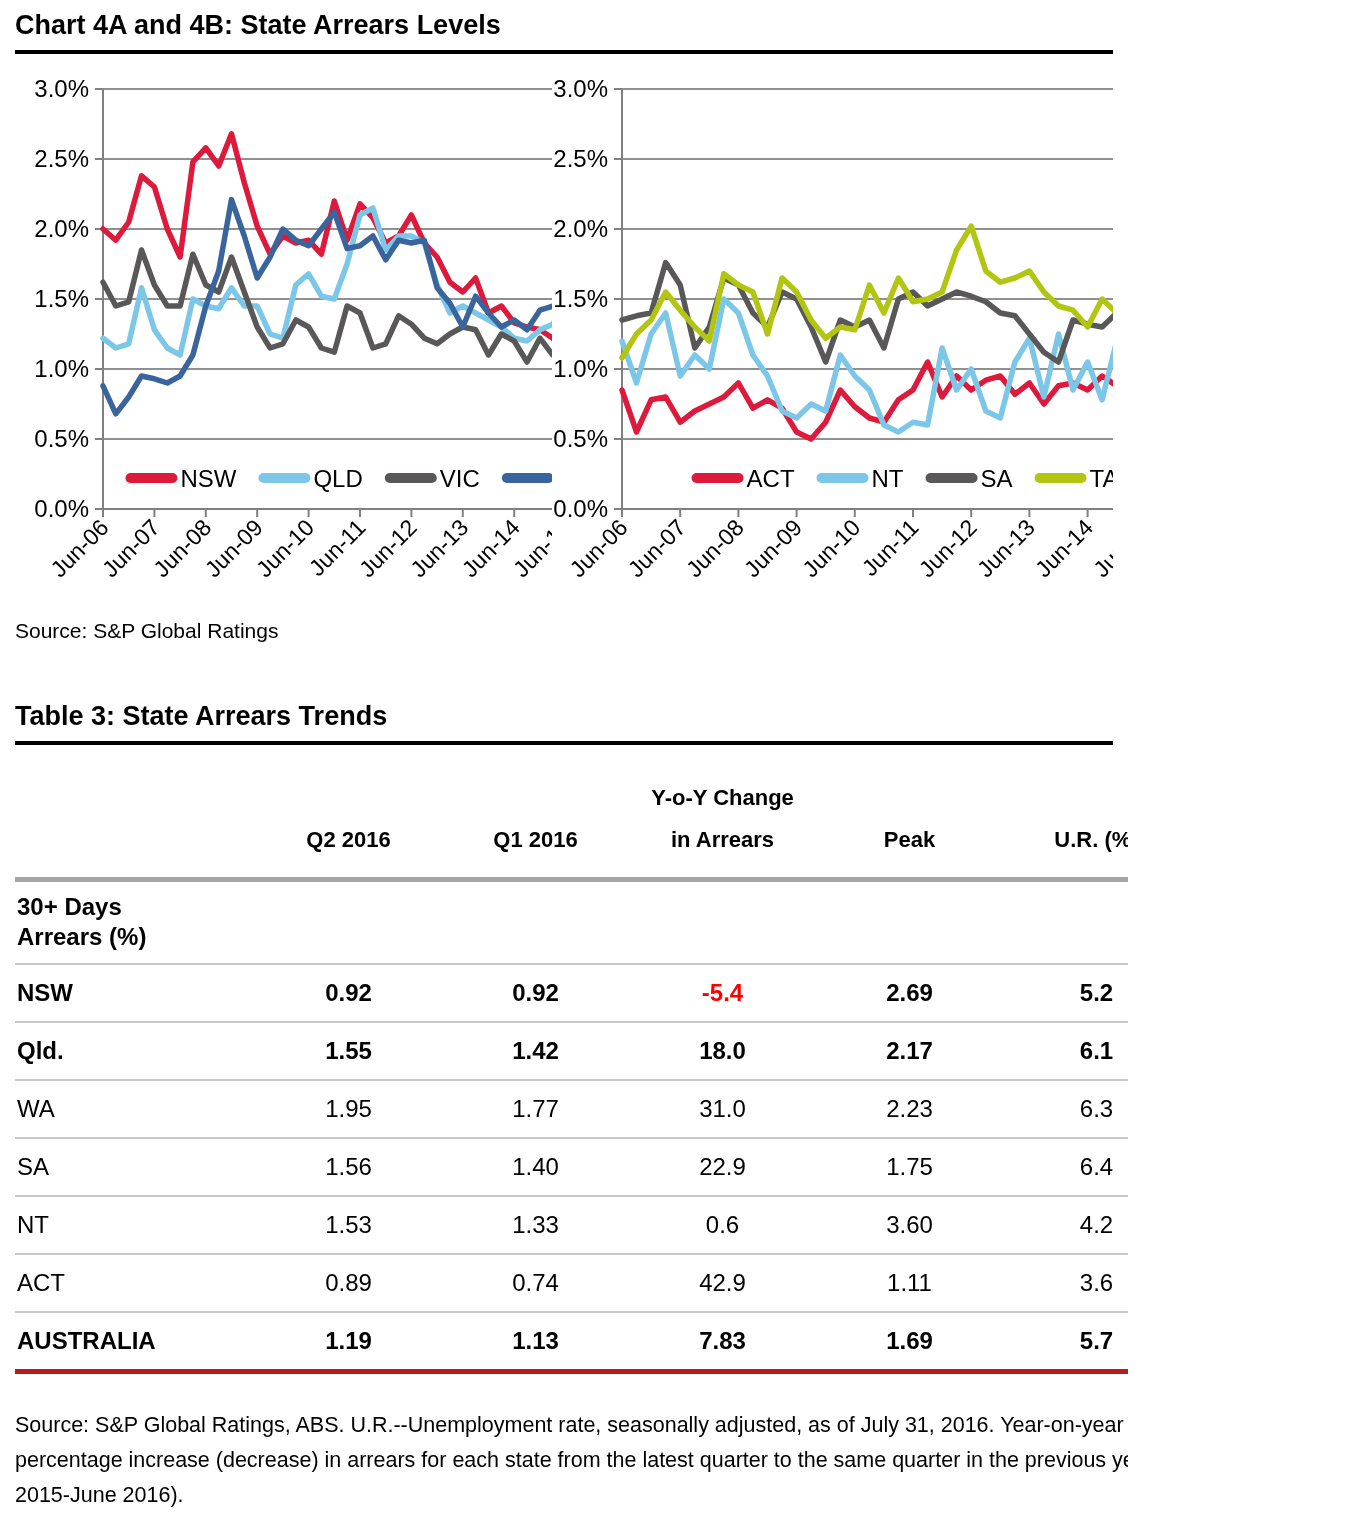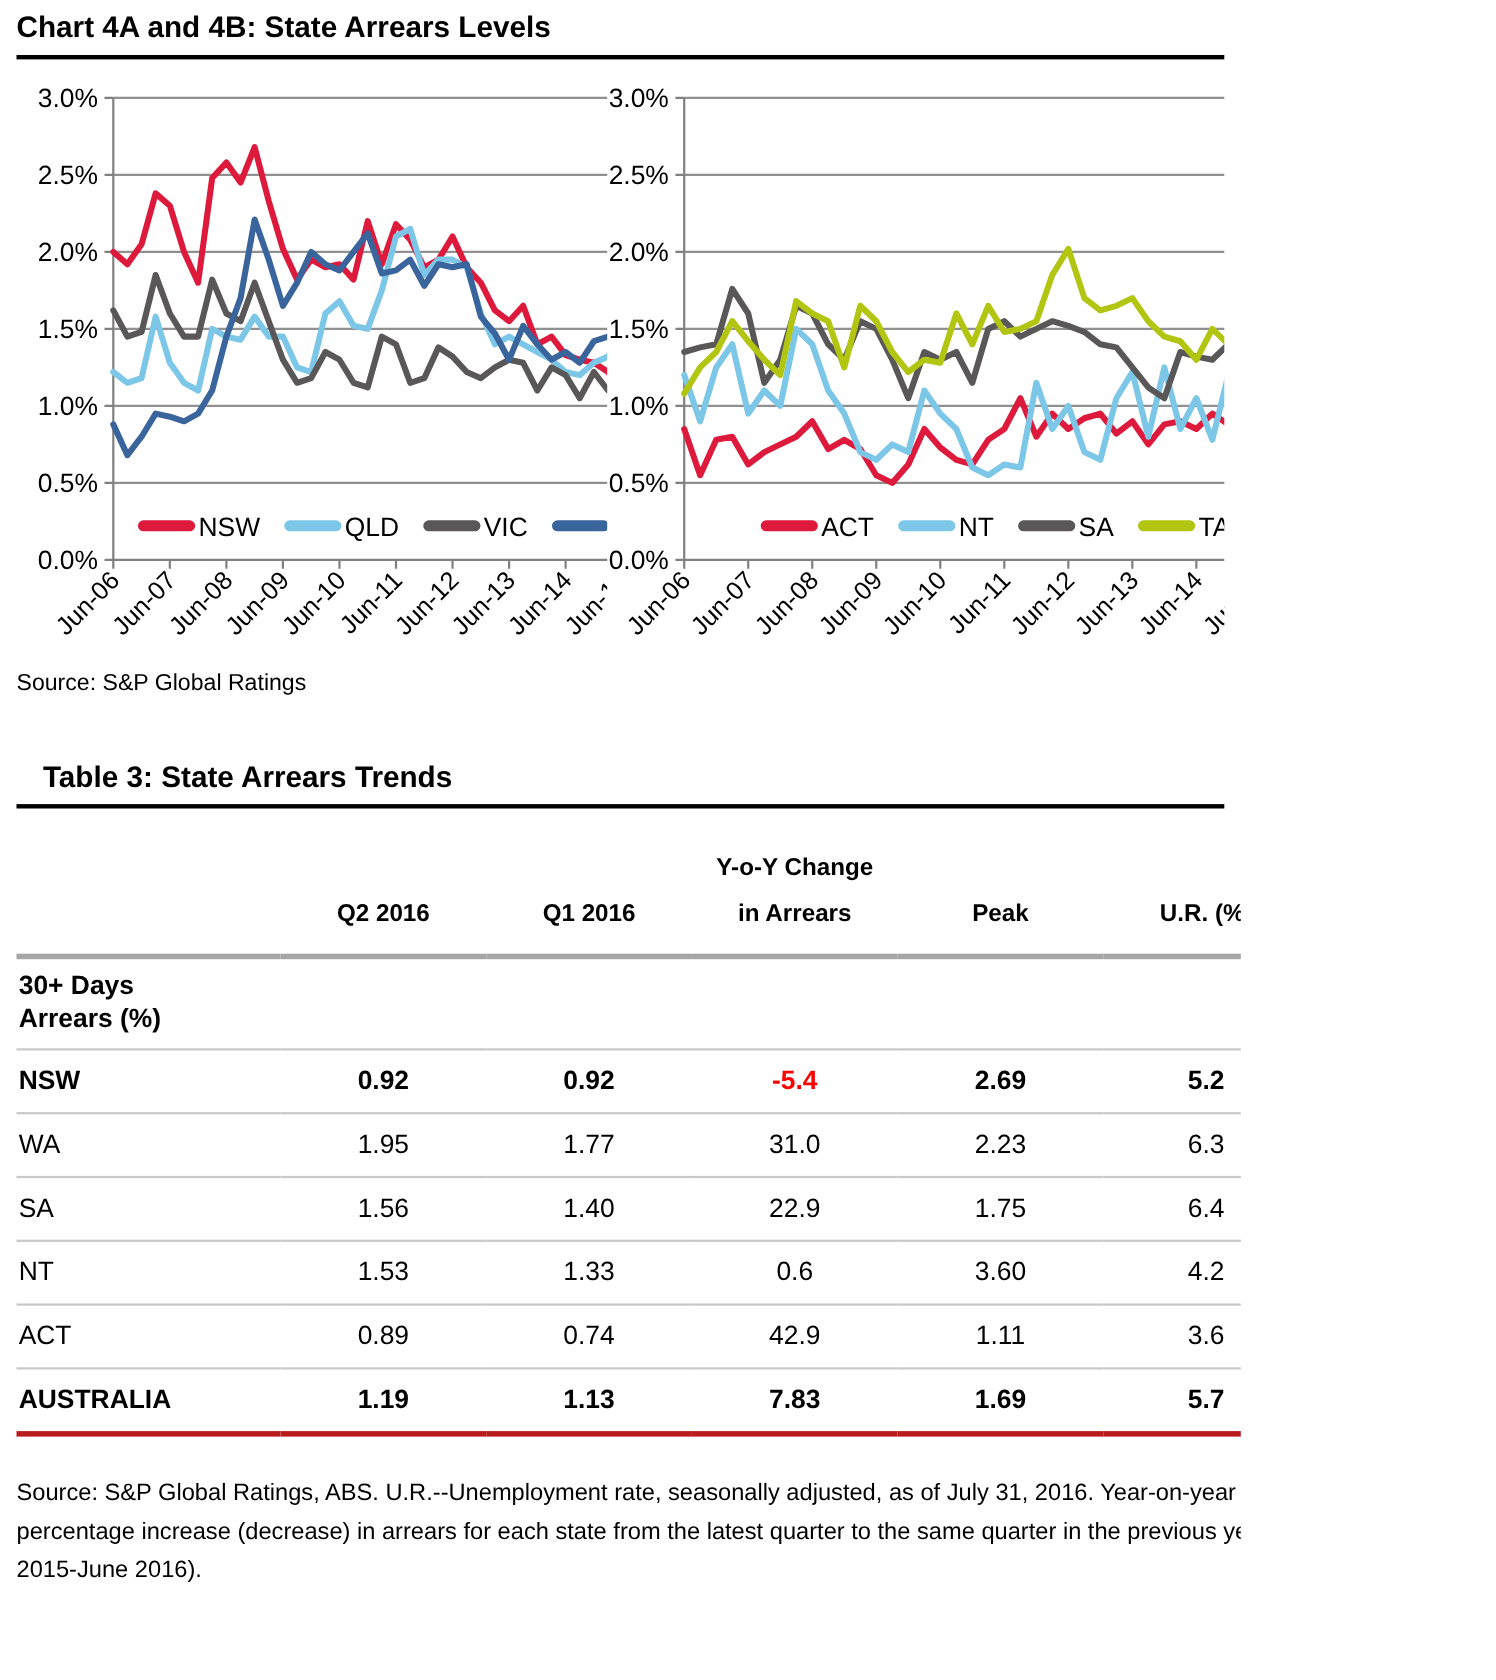--- a/index.html
+++ b/index.html
@@ -8,7 +8,7 @@
   .section-title { font-size:27px; font-weight:bold; letter-spacing:0; }
   .rule { height:4px; background:#000; margin-top:9px; }
   .charts-row { display:flex; margin-top:8px; }
-  .source-line { font-size:21px; margin-top:2px; }
+  .source-line { font-size:21px; margin-top:12px; }
   .table-title { margin-top:58px;margin-left:24px; }
   table.arrears { border-collapse:collapse; width:1175px; margin-top:32px; table-layout:fixed; }
   table.arrears th { font-size:22px; font-weight:bold; text-align:center; vertical-align:bottom;

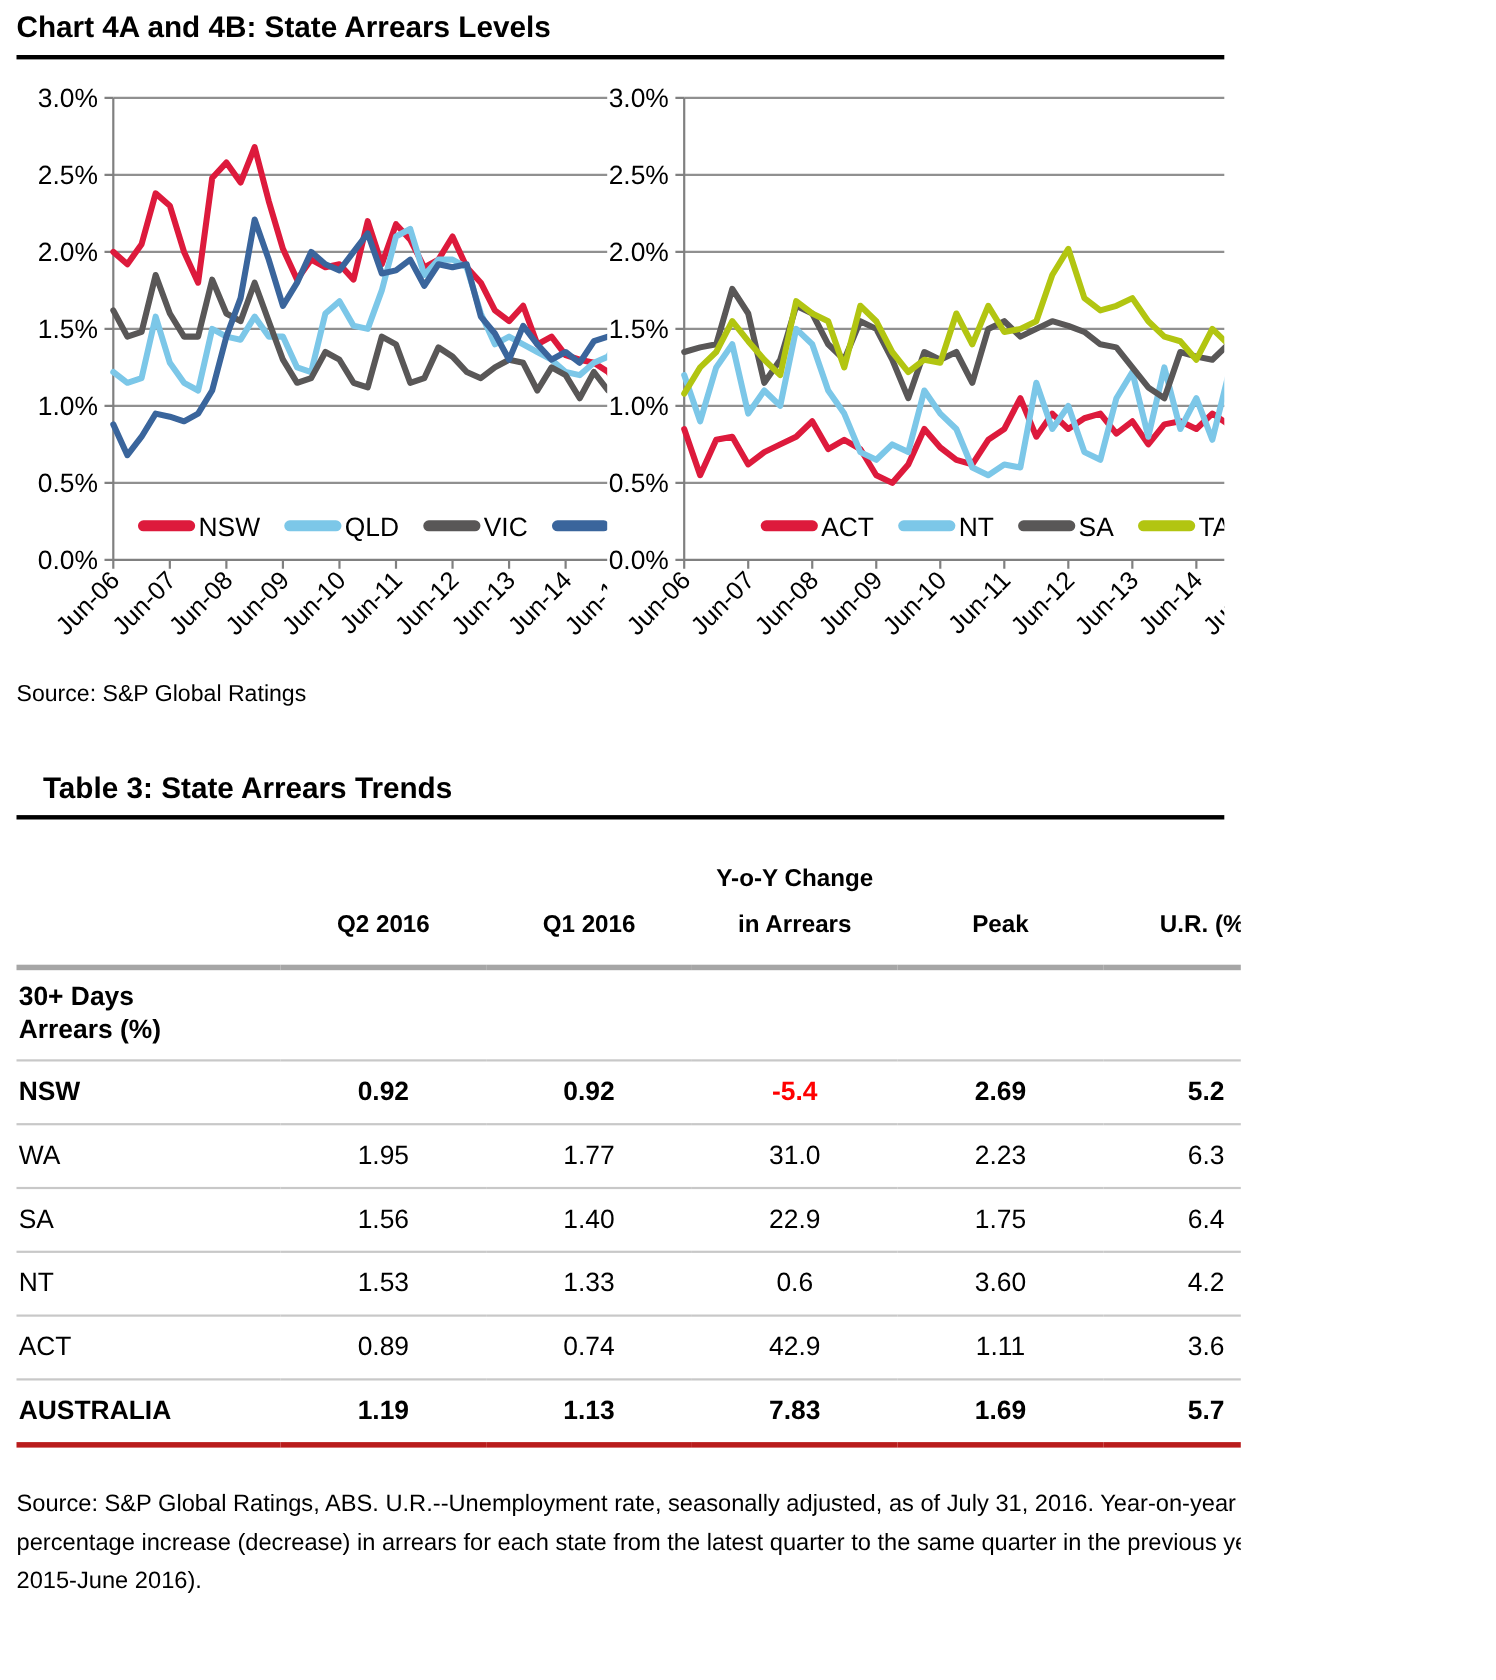--- a/index.html
+++ b/index.html
@@ -9,7 +9,7 @@
   .rule { height:4px; background:#000; margin-top:9px; }
   .charts-row { display:flex; margin-top:8px; }
   .source-line { font-size:21px; margin-top:12px; }
-  .table-title { margin-top:58px;margin-left:24px; }
+  .table-title { margin-top:58px; }
   table.arrears { border-collapse:collapse; width:1175px; margin-top:32px; table-layout:fixed; }
   table.arrears th { font-size:22px; font-weight:bold; text-align:center; vertical-align:bottom;
     padding:0 4px 16px 4px; white-space:pre-line; line-height:42px; }

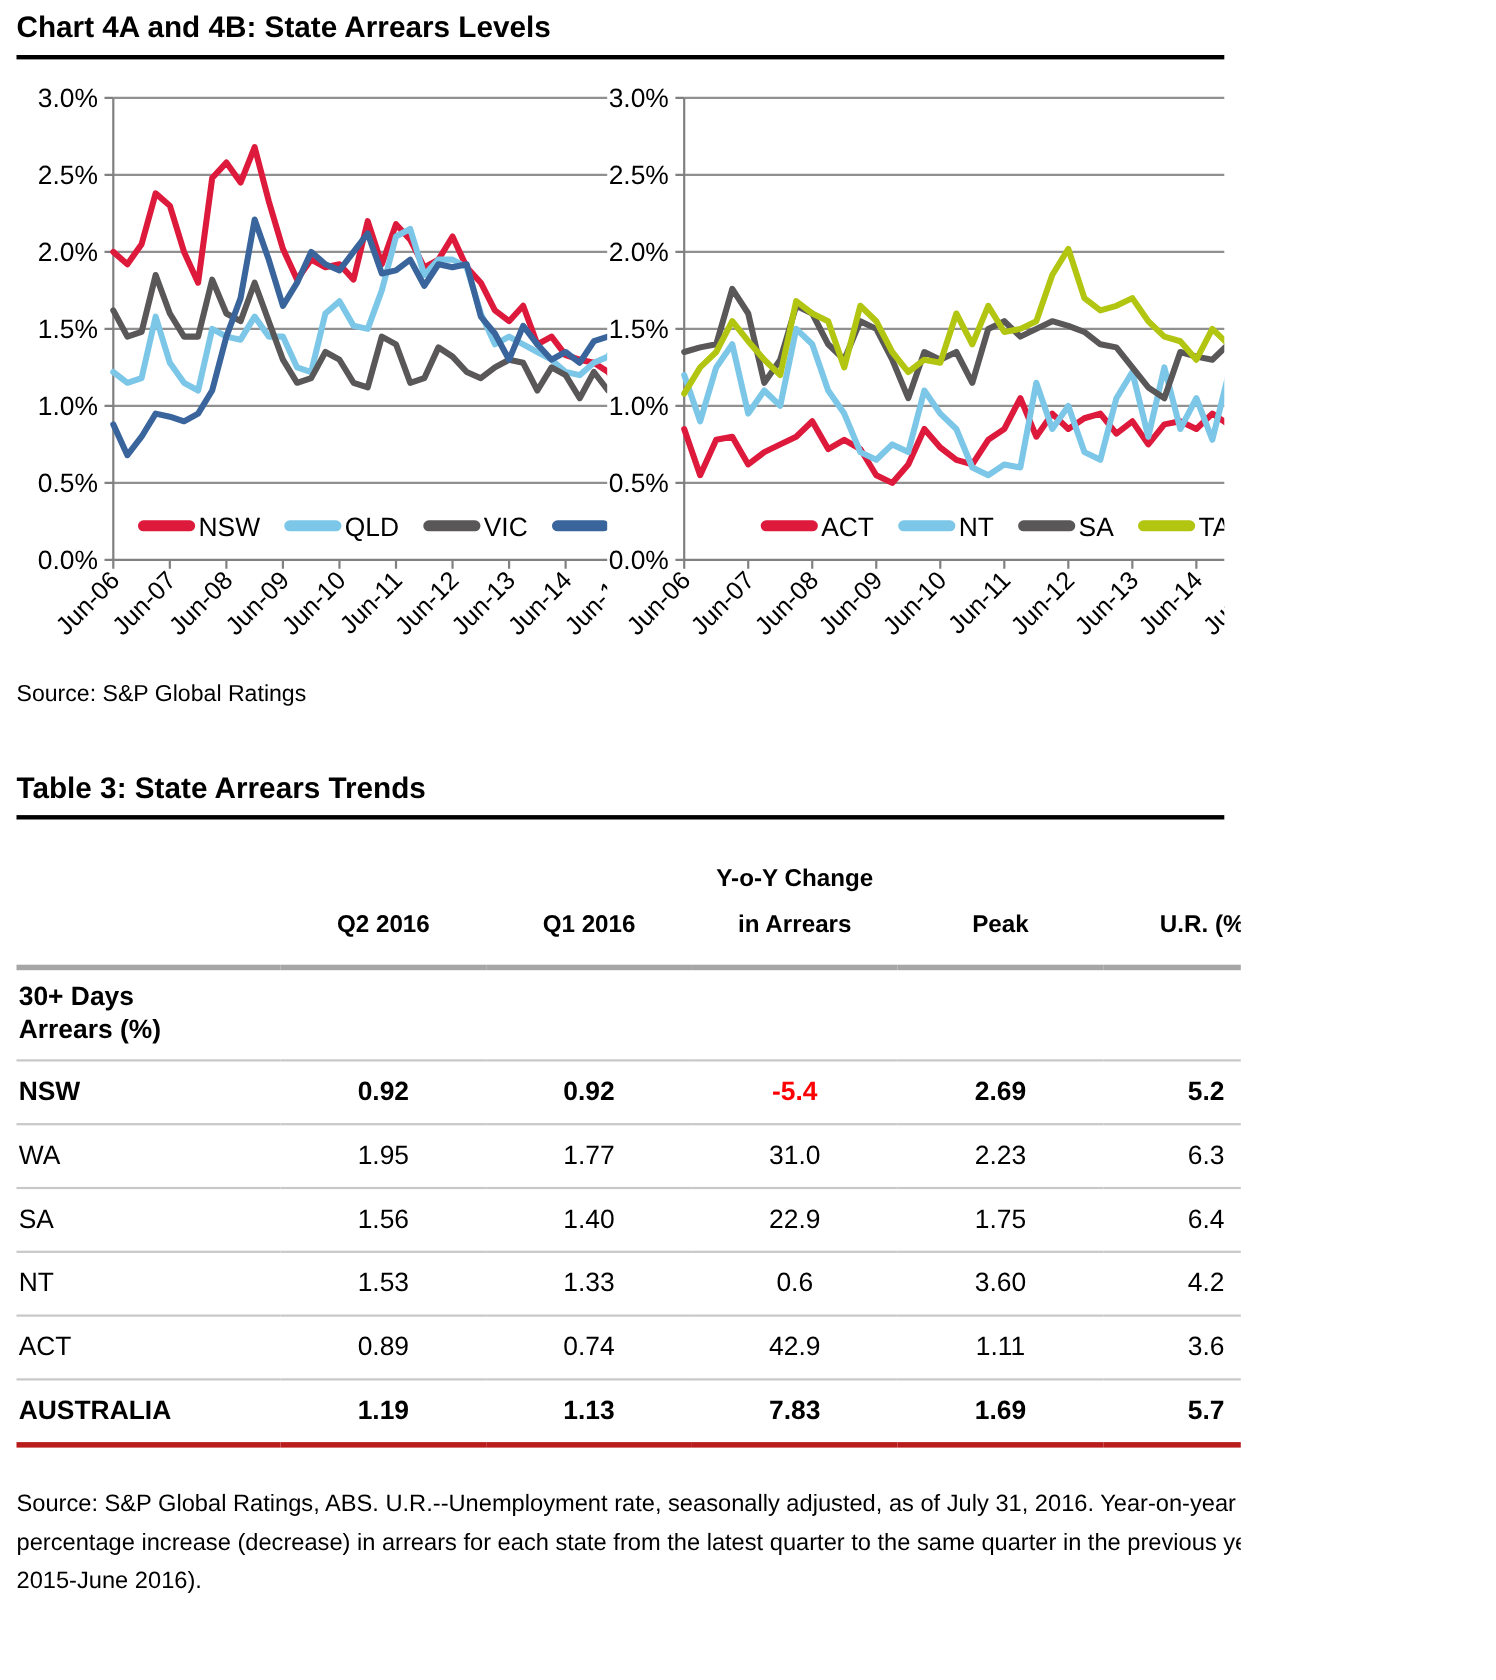--- a/index.html
+++ b/index.html
@@ -235,6 +235,14 @@
           <td>2.69</td>
           <td>5.2</td>
         </tr>
+        <tr class="bold-row">
+          <td class="label" style="font-weight: bold;">Qld.</td>
+          <td>1.55</td>
+          <td>1.42</td>
+          <td>18.0</td>
+          <td>2.17</td>
+          <td>6.1</td>
+        </tr>
         <tr>
           <td class="label">WA</td>
           <td>1.95</td>

